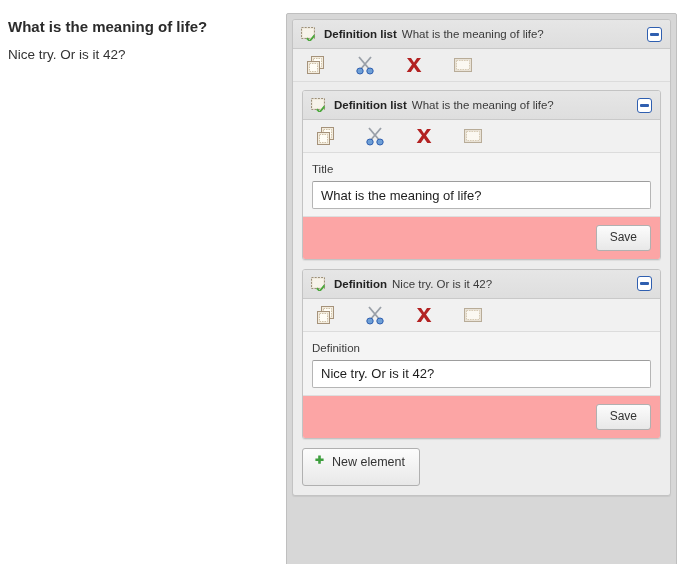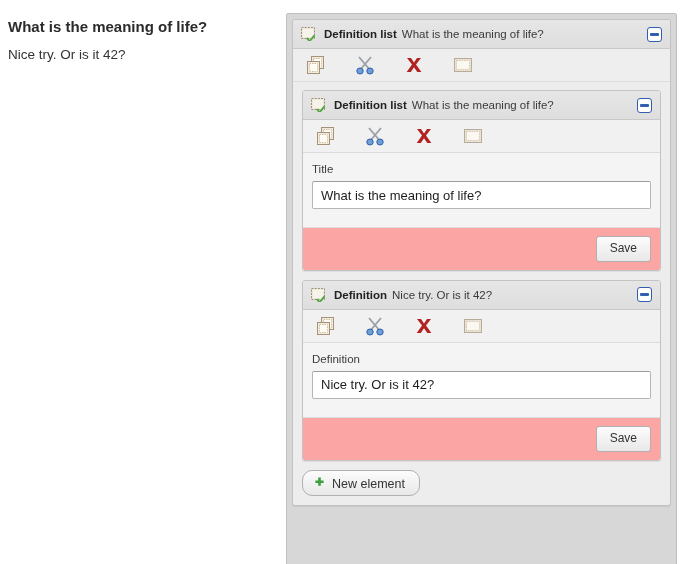--- a/index.html
+++ b/index.html
@@ -151,7 +151,7 @@
   
   .panel-body {
     background: #f4f4f4;
-    padding: 10px 9px 18px 9px;
+    padding: 10px 9px 7px 9px;
     border-bottom: 1px solid #dedede;
   }
   .field-label {

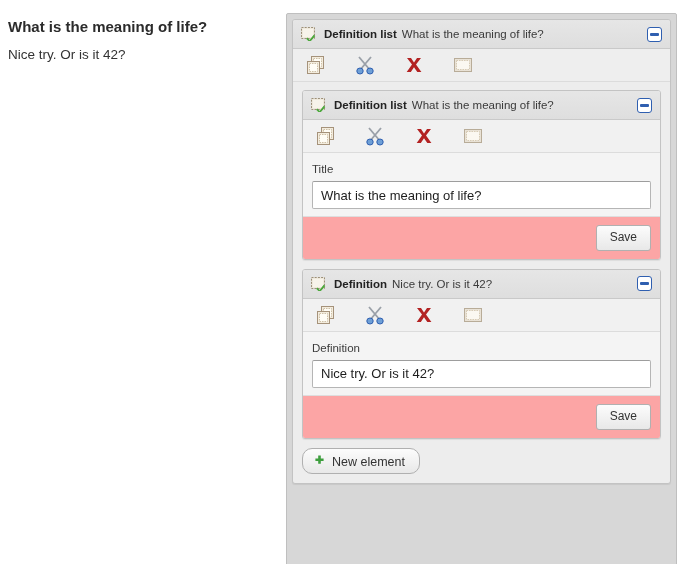--- a/index.html
+++ b/index.html
@@ -195,9 +195,8 @@
     display: inline-flex;
     align-items: flex-start;
     gap: 7px;
-    padding: 6px 14px 4px 11px;
+    padding: 6px 14px 16px 11px;
     font-size: 12.5px;
-    border-radius: 10px;
   }
 
   

